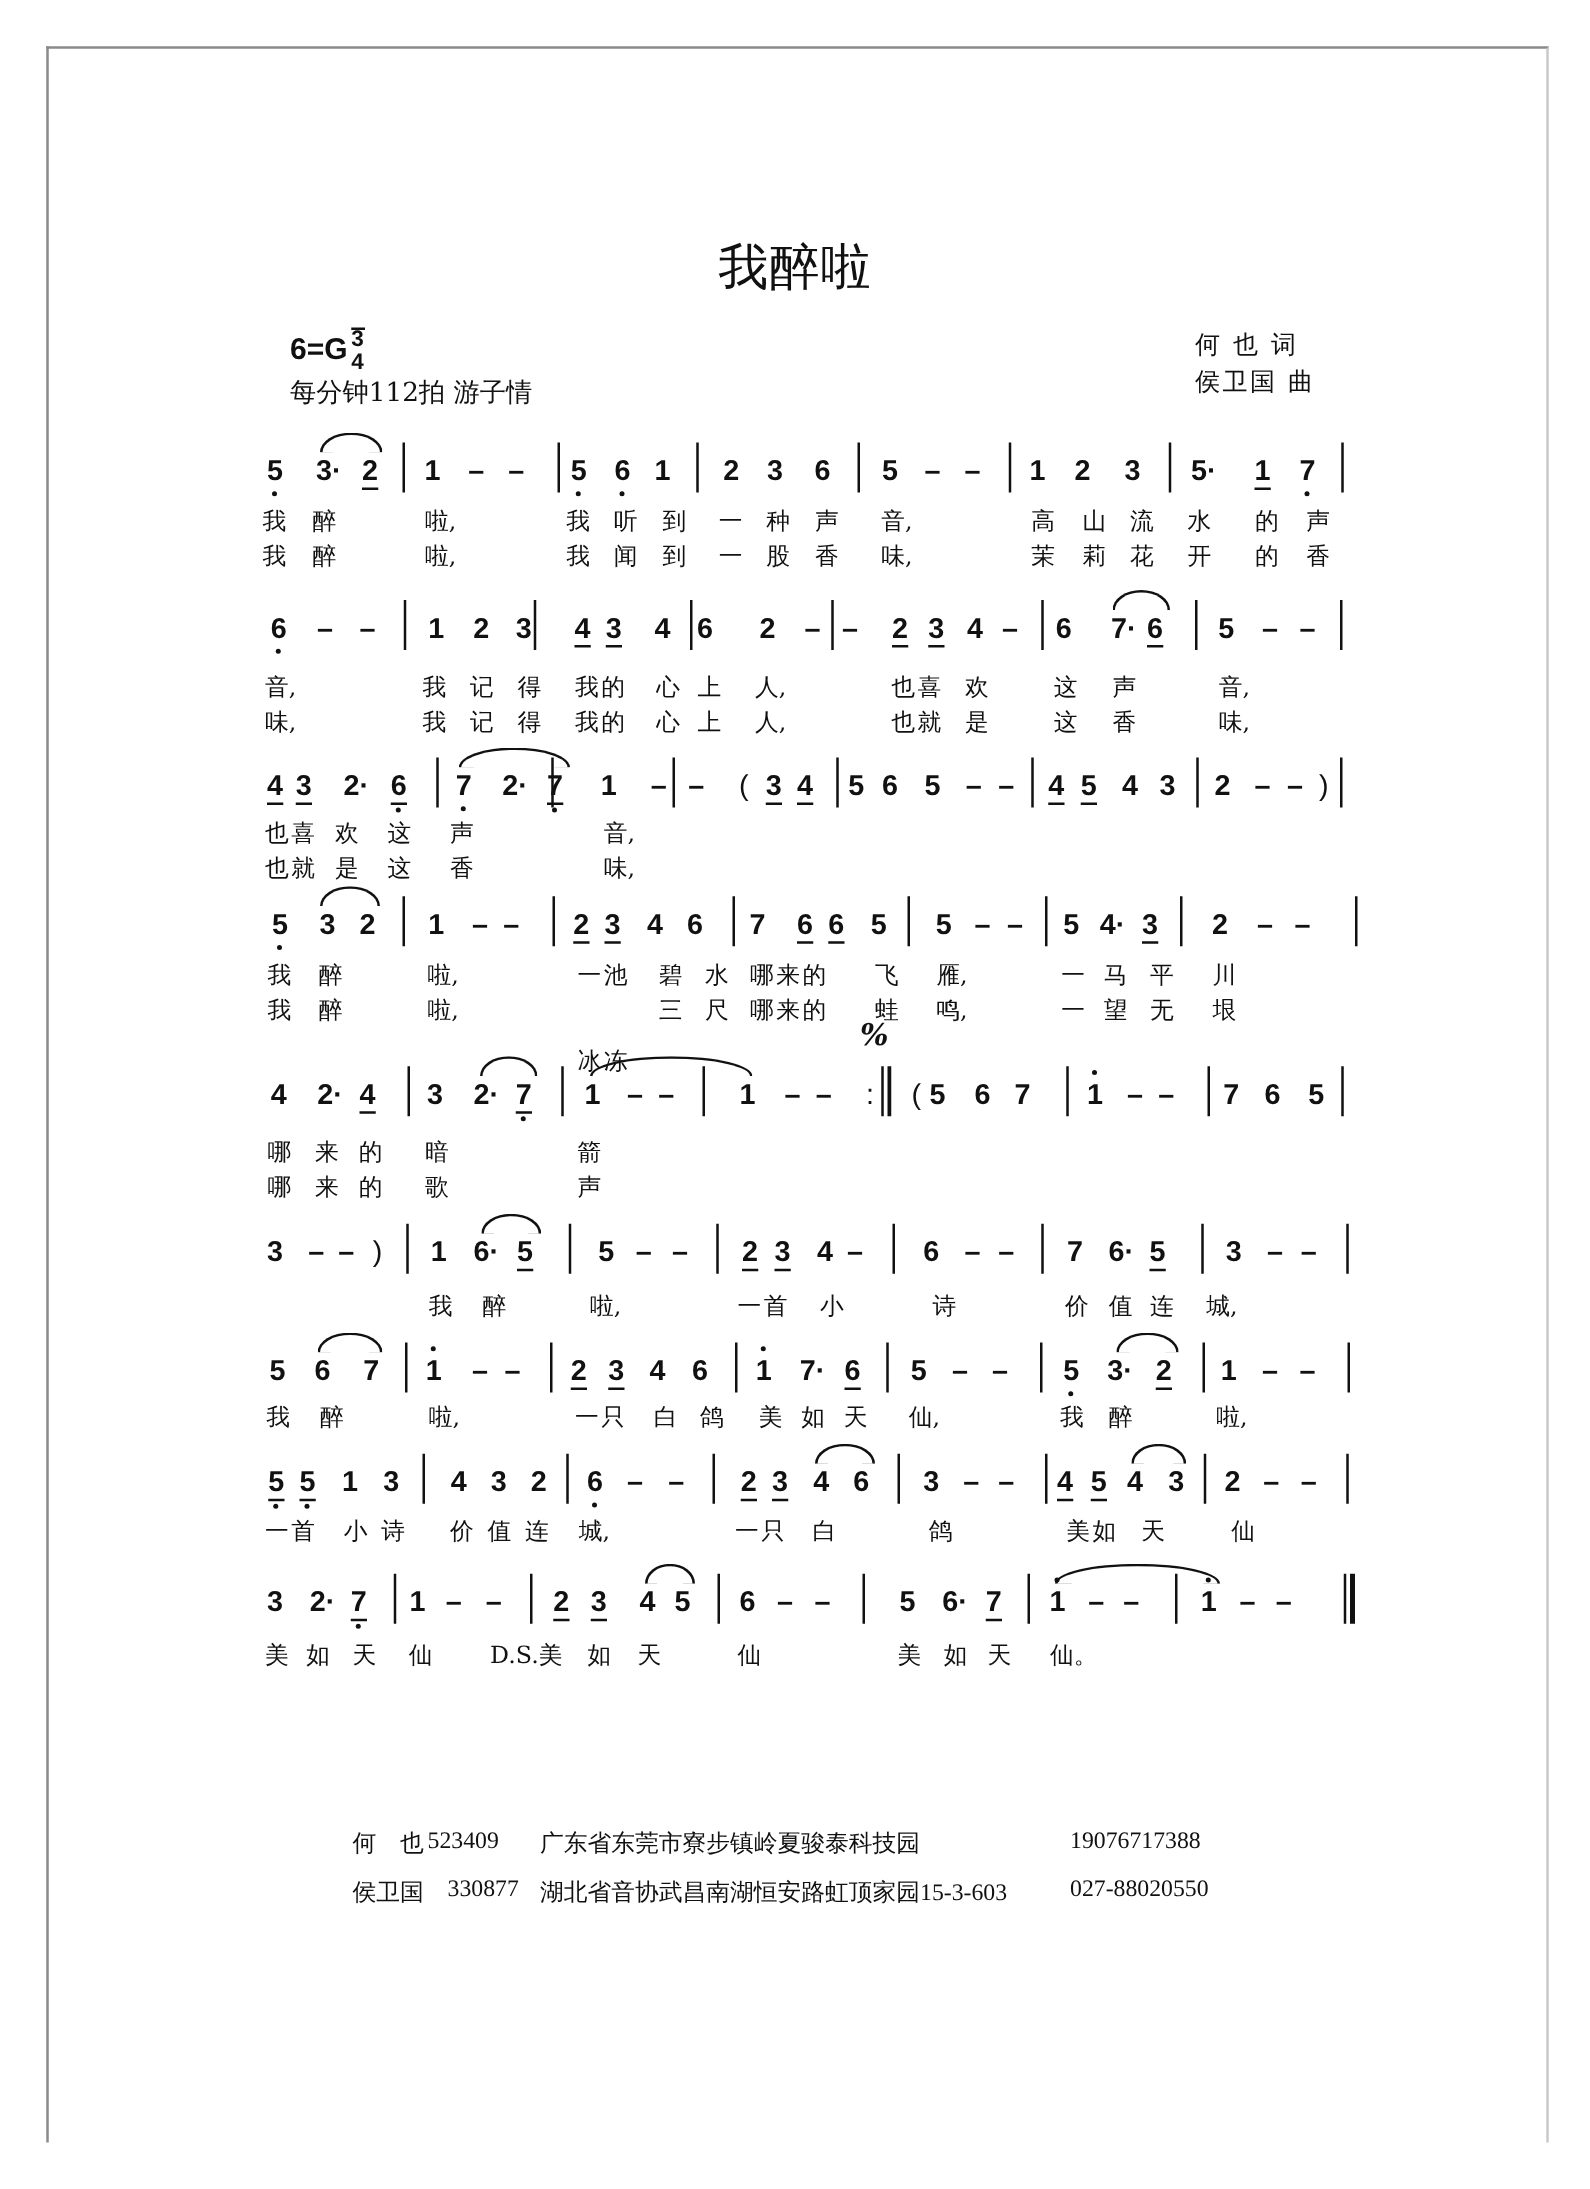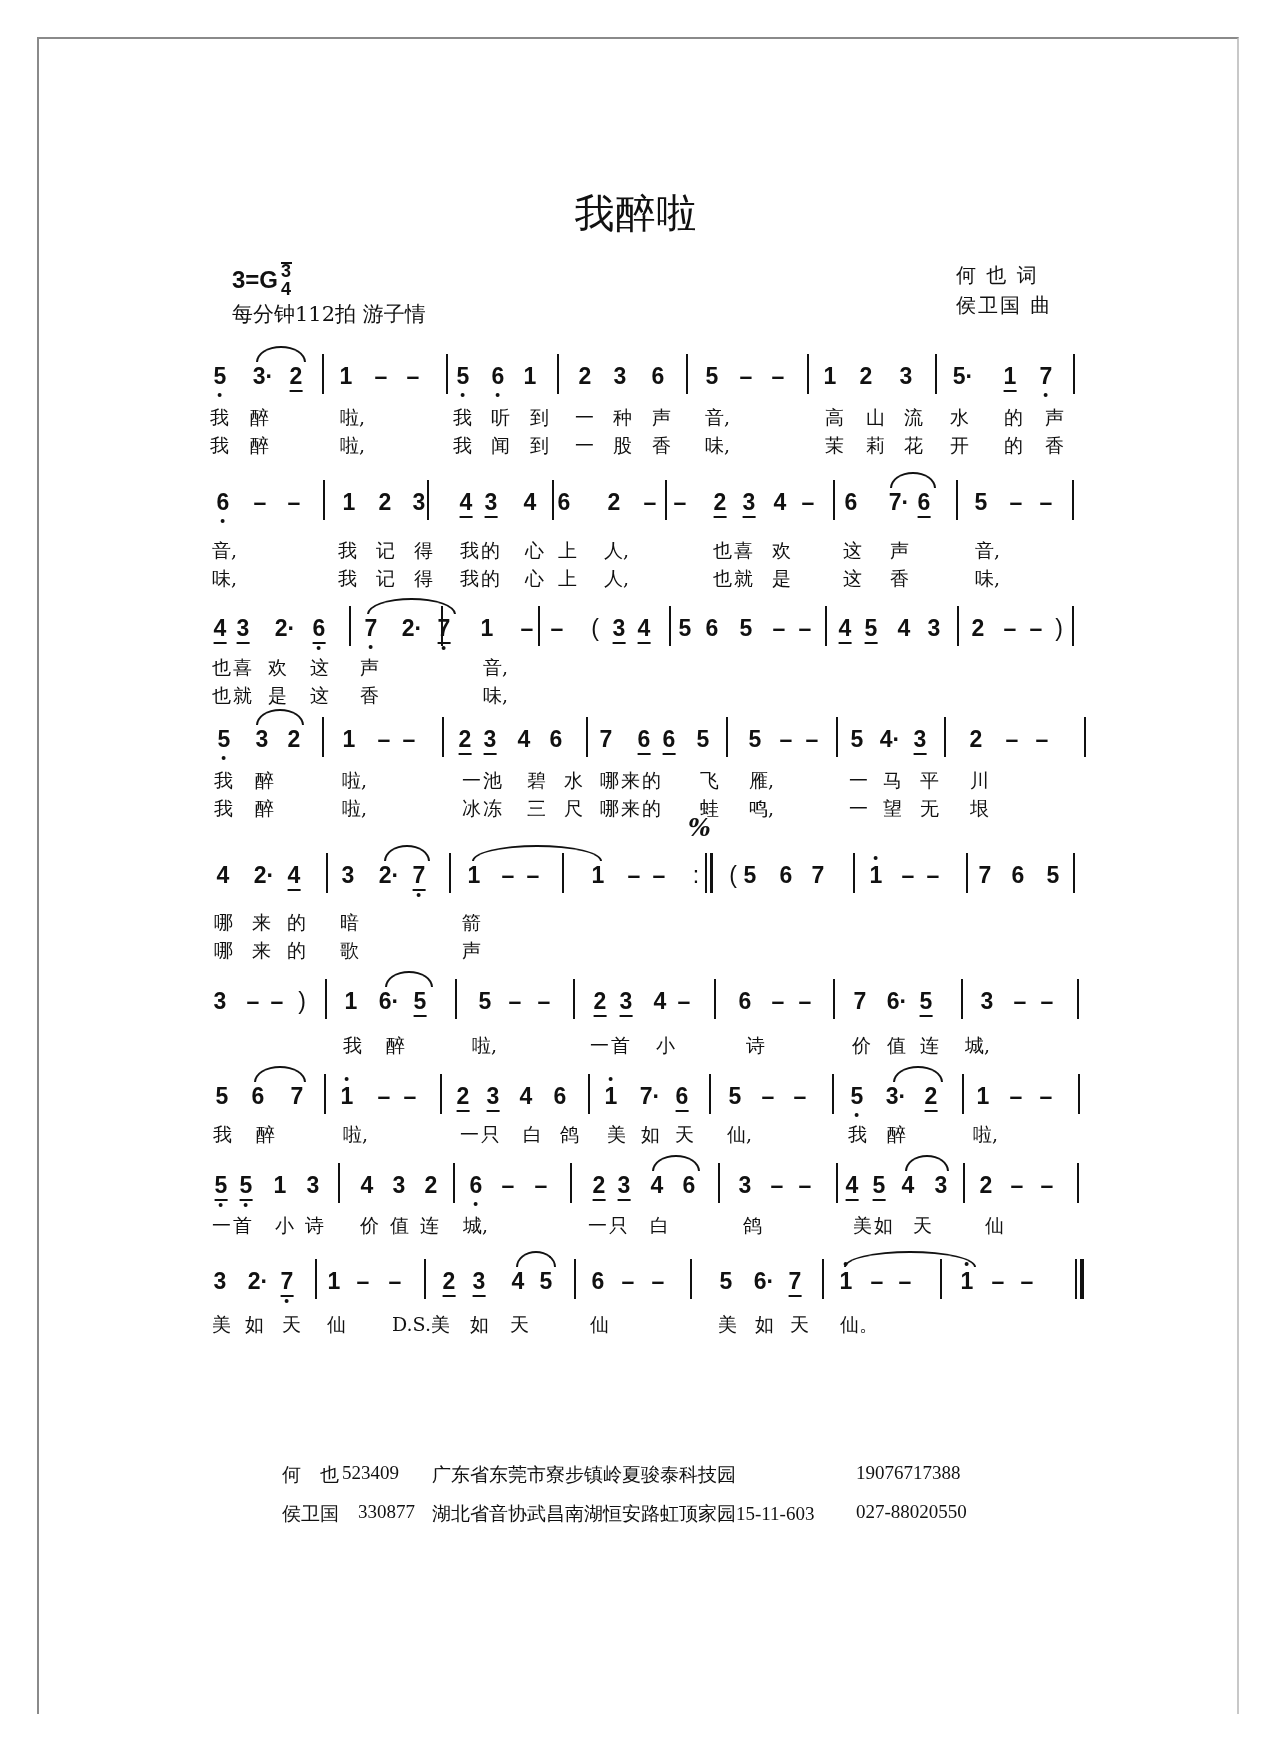--- a/index.html
+++ b/index.html
@@ -33,7 +33,7 @@
 <div class="title">我醉啦</div>
 
 <div class="key">
-  <span class="k1">3=G</span>
+  <span class="k1">6=G</span>
   <span class="frac">
     <span>3</span>
     <span class="bar"></span>

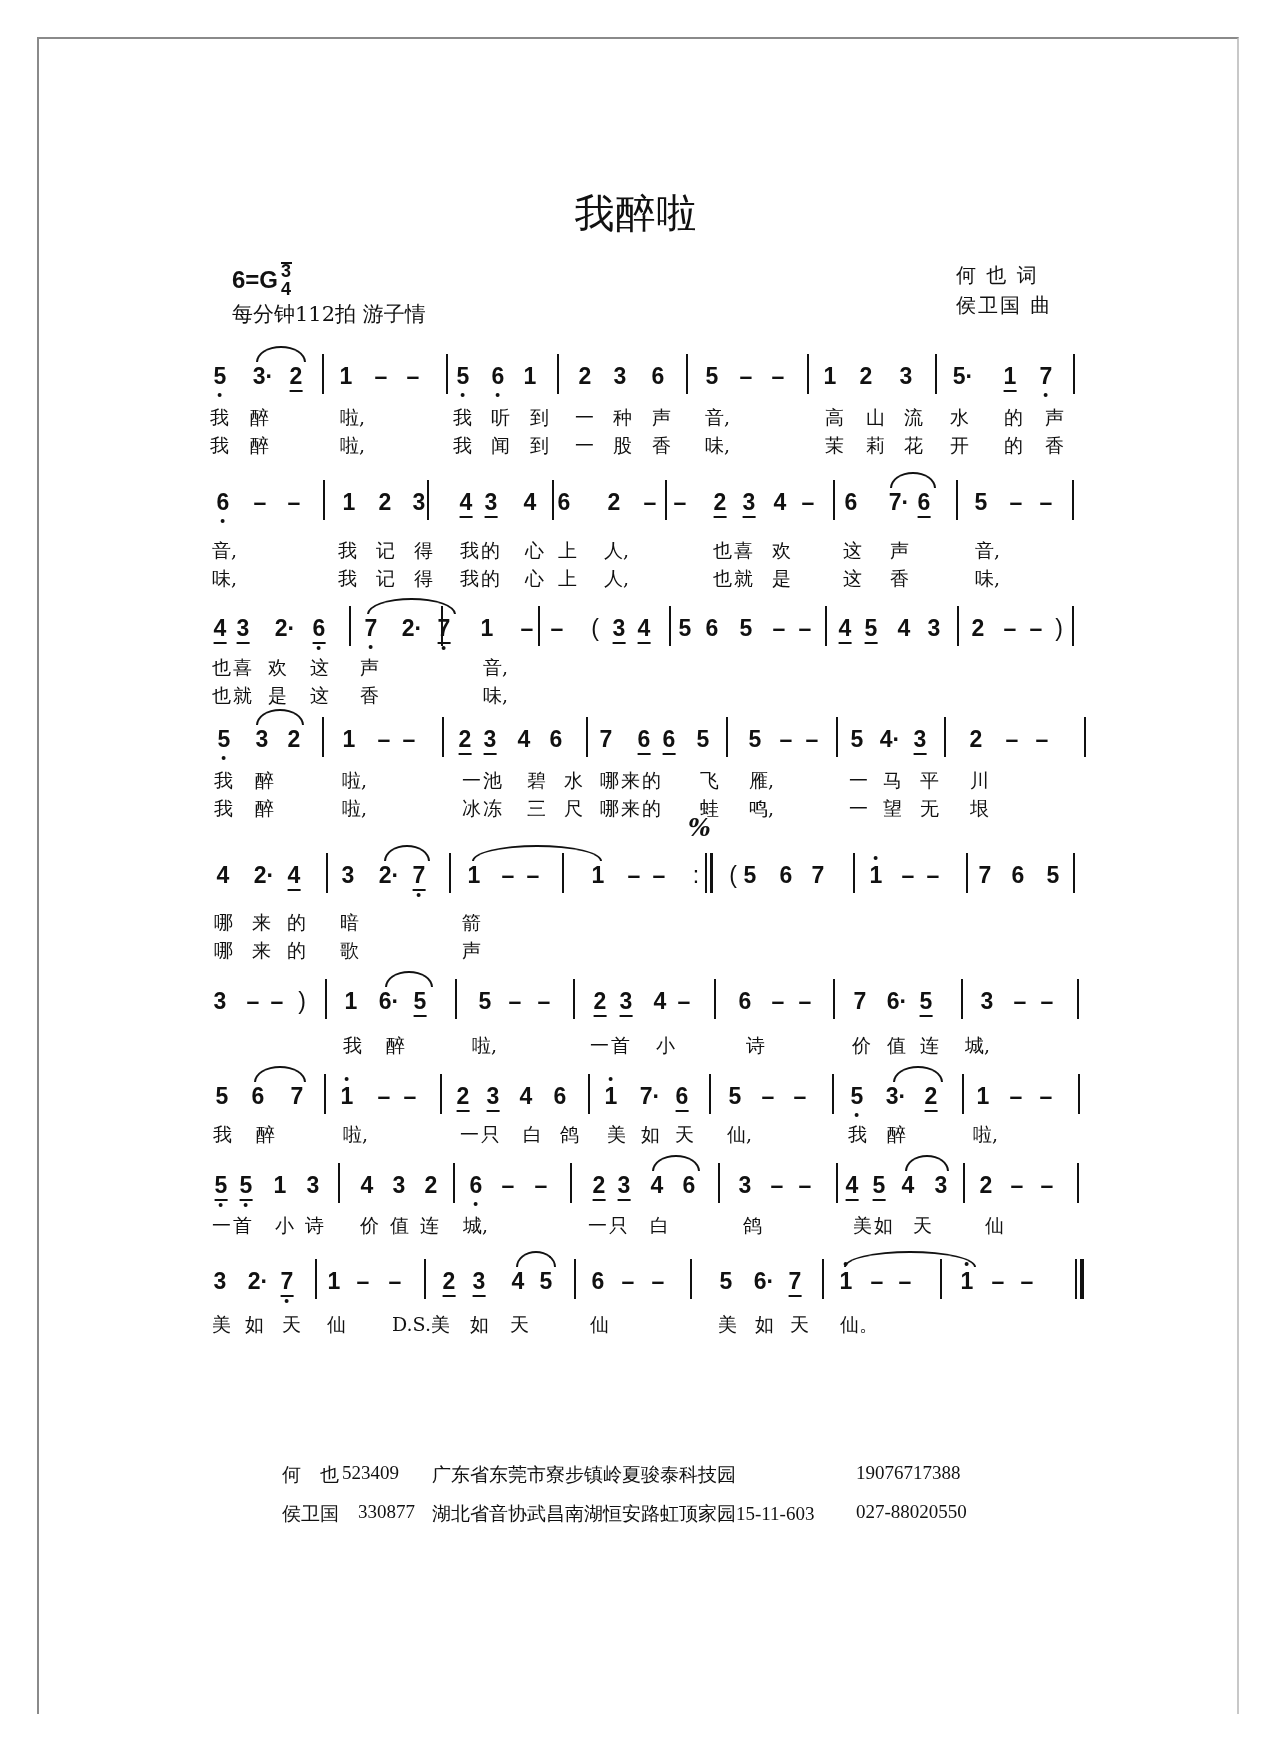--- a/index.html
+++ b/index.html
@@ -262,7 +262,7 @@
       <span class="lyr" style="left: 214px; top: 797px; letter-spacing: 0px;">我</span>
       <span class="lyr" style="left: 255px; top: 797px; letter-spacing: 0px;">醉</span>
       <span class="lyr" style="left: 342px; top: 797px; letter-spacing: 0px;">啦,</span>
-      <span class="lyr" style="left: 462px; top: 797px; letter-spacing: 2px;">冰冻</span>
+      <span class="lyr" style="left: 462px; top: 838px; letter-spacing: 2px;">冰冻</span>
       <span class="lyr" style="left: 527px; top: 797px; letter-spacing: 0px;">三</span>
       <span class="lyr" style="left: 564px; top: 797px; letter-spacing: 0px;">尺</span>
       <span class="lyr" style="left: 600px; top: 797px; letter-spacing: 2px;">哪来的</span>

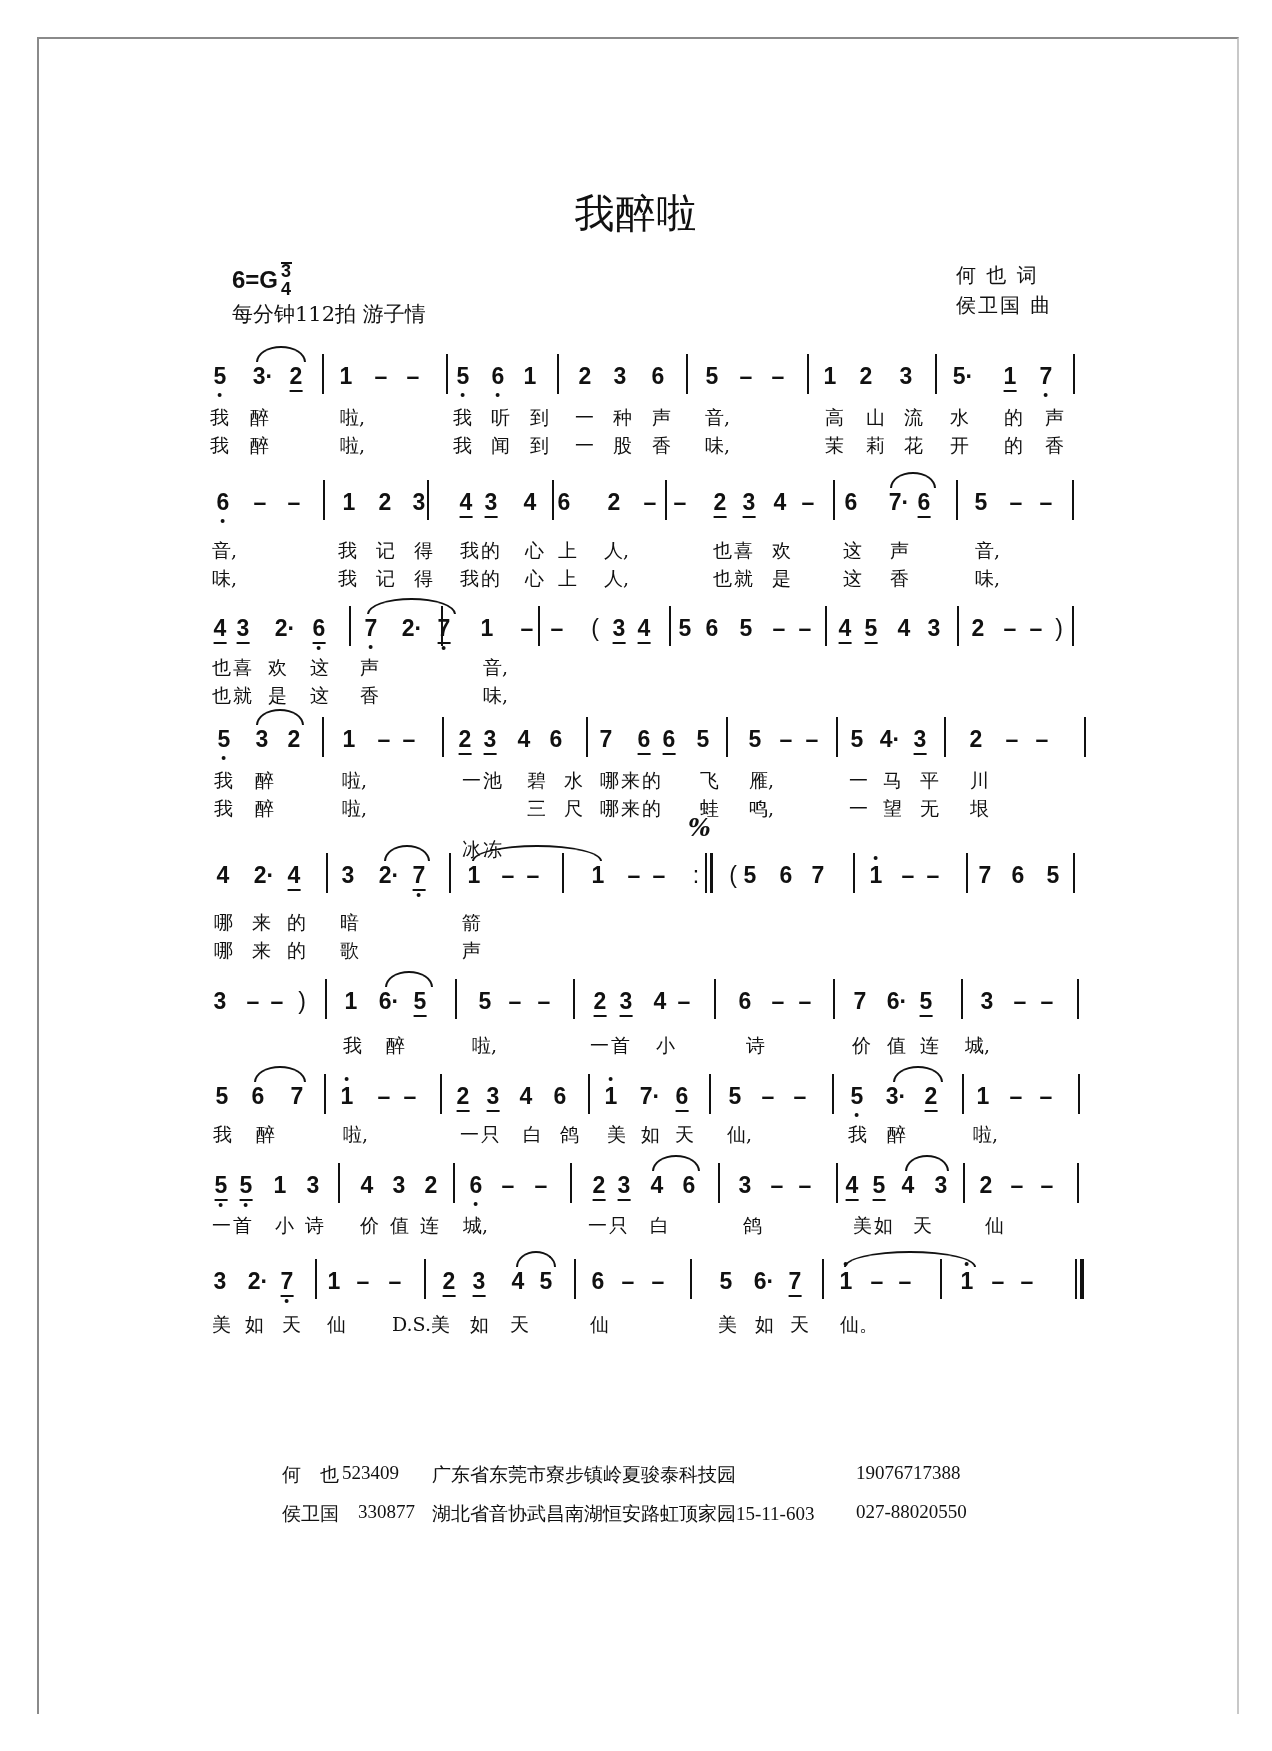--- a/index.html
+++ b/index.html
@@ -514,7 +514,7 @@
     <div class="footer" style="top: 1501px;">
       <span style="left: 0px;">侯卫国</span>
       <span style="left: 76px;">330877</span>
-      <span style="left: 150px;">湖北省音协武昌南湖恒安路虹顶家园15-11-603</span>
+      <span style="left: 150px;">湖北省音协武昌南湖恒安路虹顶家园15-3-603</span>
       <span style="left: 574px;">027-88020550</span>
     </div>
   </div>

